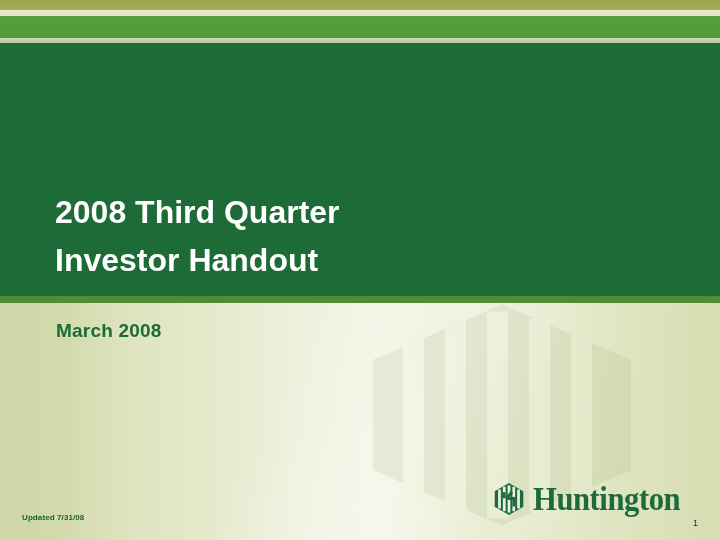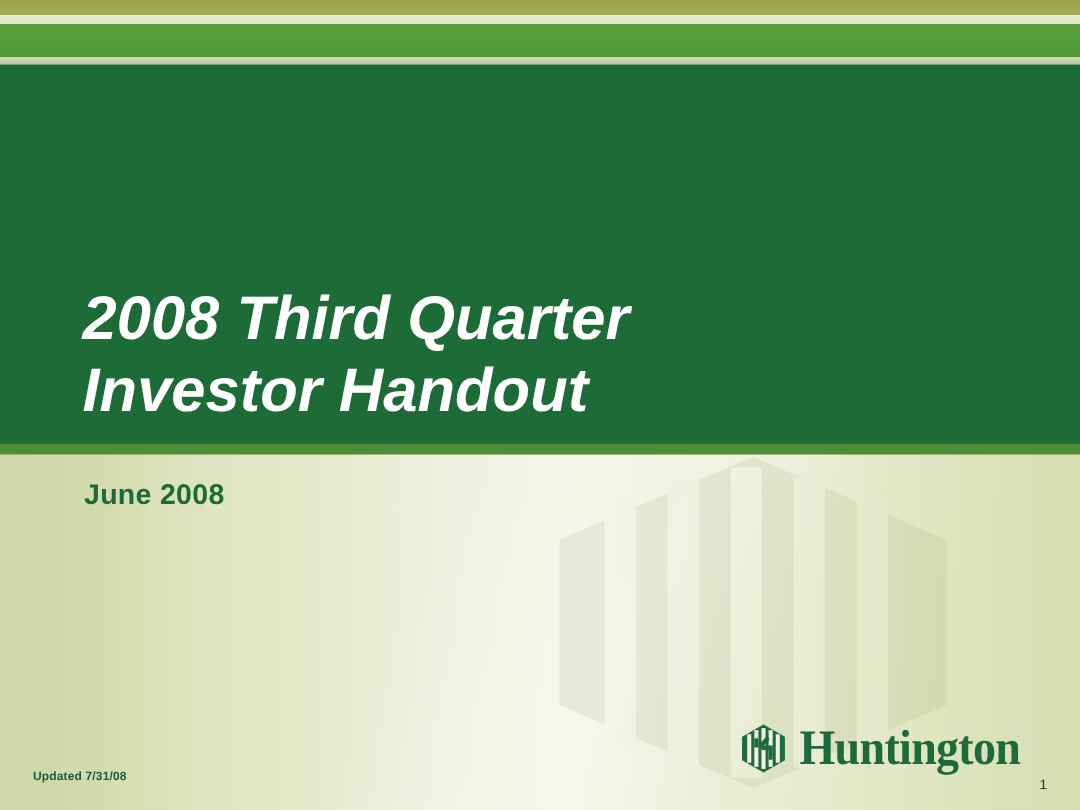--- a/index.html
+++ b/index.html
@@ -84,12 +84,11 @@
     top: 188px;
     width: 560px;
     color: #ffffff;
-    font-size: 41px;
+    font-size: 32px;
     font-weight: bold;
     line-height: 48px;
     letter-spacing: 0px;
     white-space: pre-line;
-    font-style: italic;
   }
 
   

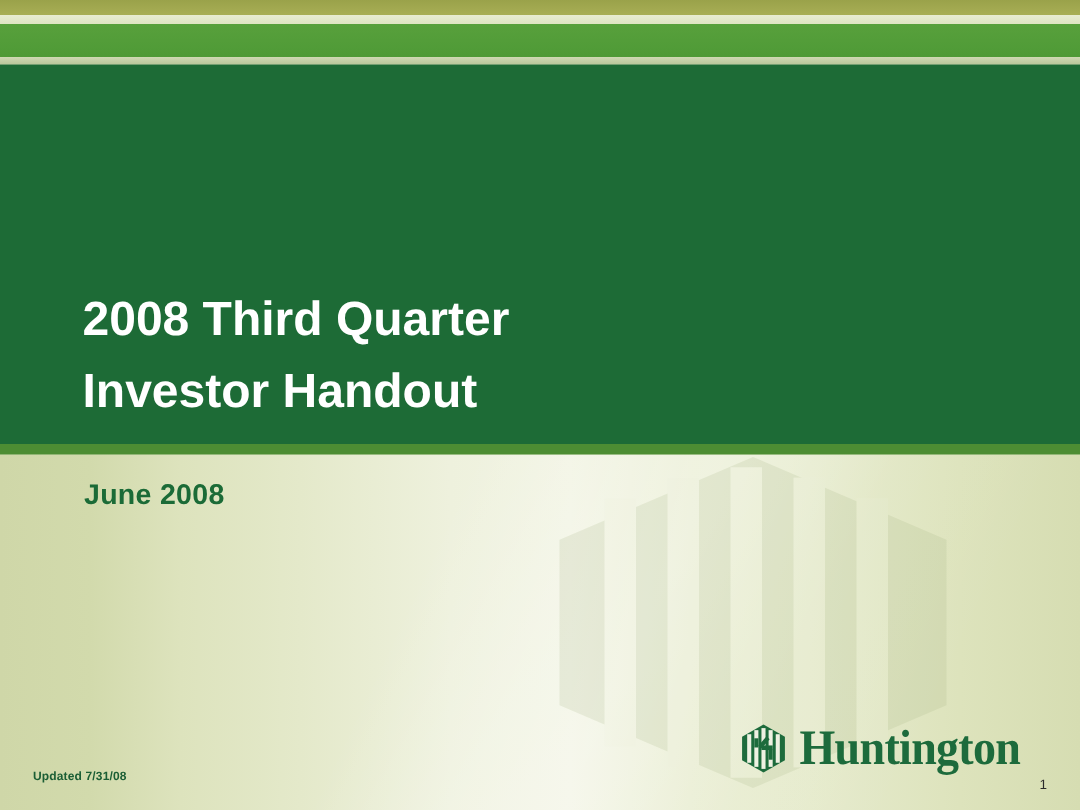--- a/index.html
+++ b/index.html
@@ -173,7 +173,7 @@
   <div class="title">2008 Third Quarter
 Investor Handout</div>
 
-  <div class="subtitle">June 2008</div>
+  <div class="subtitle">March 2008</div>
 
   <div class="footer-note">Updated 7/31/08</div>
 

